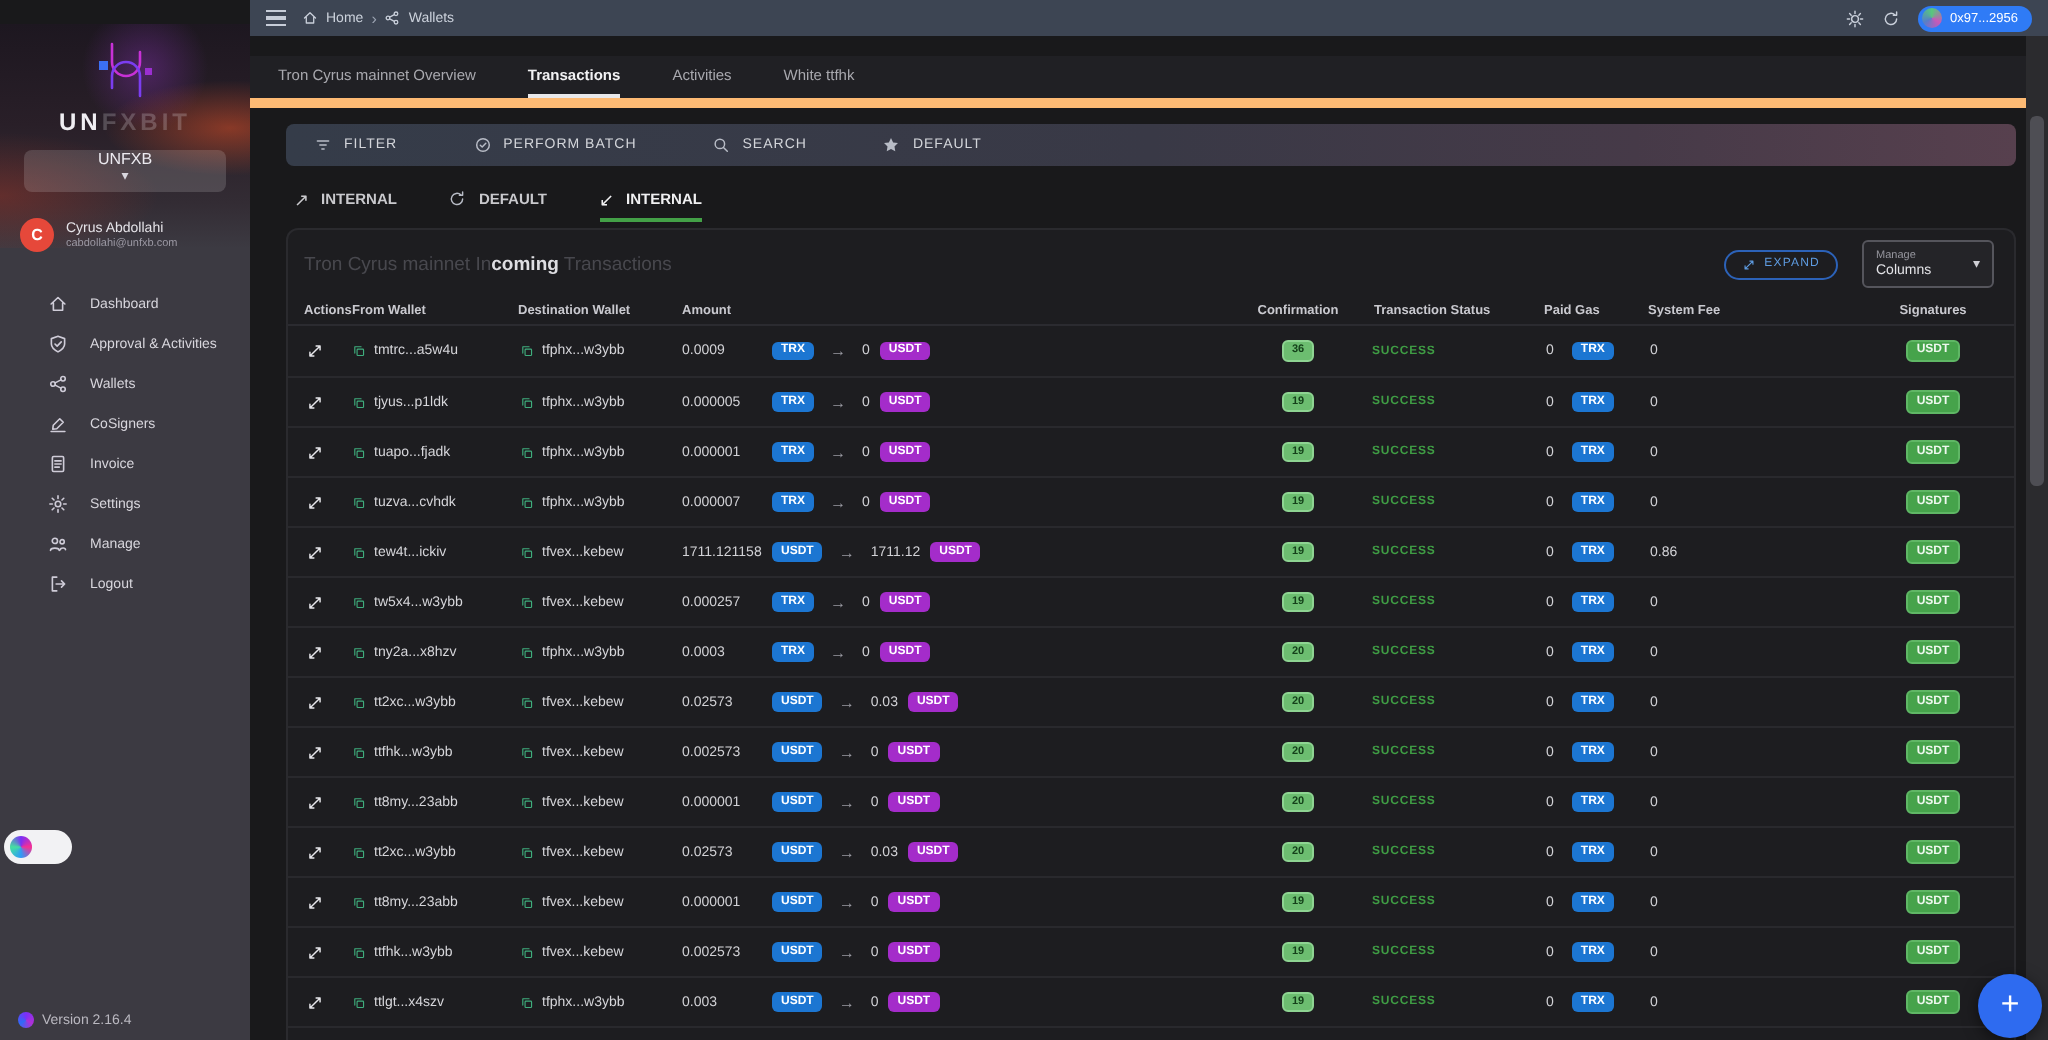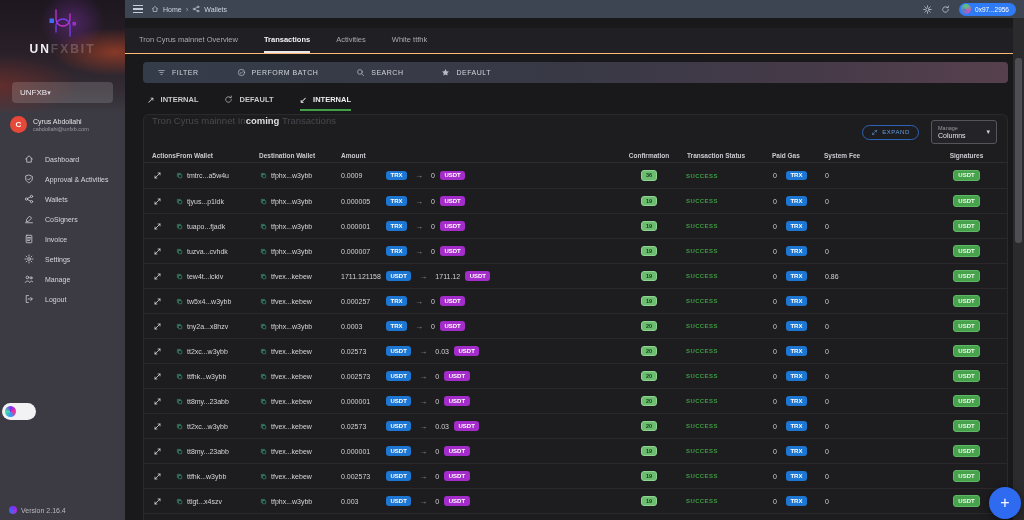--- a/index.html
+++ b/index.html
@@ -65,7 +65,7 @@
   .wallet-pill span { font-size:6.5px; color:#fff; }
 
   
-  .tabstrip { margin-top:10px; height:26px; background:#202024; border-bottom:1px solid #fdba74;
+  .tabstrip { margin-top:10px; height:26px; background:#202024; border-bottom:5px solid #fdba74;
     display:flex; padding-left:14px; gap:26px; }
   .tab { display:flex; align-items:center; font-size:7.5px; color:#a8a8ae; cursor:pointer;
     border-bottom:2px solid transparent; }

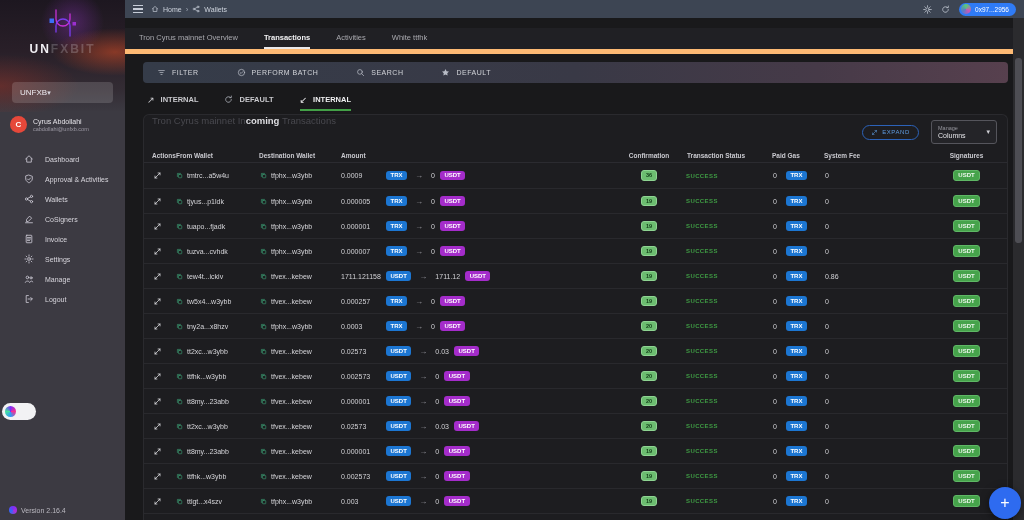--- a/index.html
+++ b/index.html
@@ -11,7 +11,7 @@
         width:100%; height:100%; display:block; }
 
   
-  .sidebar { position:absolute; left:0; top:0; bottom:0; width:125px; background:#3c3a42; z-index:6; }
+  .sidebar { position:absolute; left:0; top:12px; bottom:0; width:125px; background:#3c3a42; z-index:6; }
   .side-art { position:absolute; top:0; left:0; right:0; height:112px;
     background:
       radial-gradient(ellipse 90px 34px at 92% 52px, rgba(214,78,38,.55), transparent 70%),

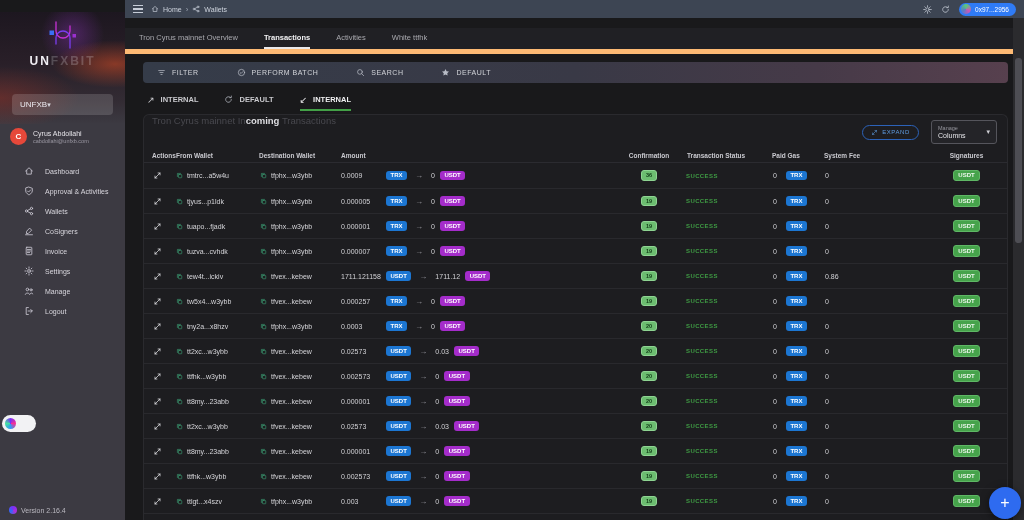--- a/index.html
+++ b/index.html
@@ -23,9 +23,9 @@
   .brand { font-size:12px; letter-spacing:2px; font-weight:700; margin-top:1px; }
   .brand-bright { color:#f0eef3; }
   .brand-dim { color:rgba(240,240,246,.22); }
-  .org-select { position:relative; z-index:2; margin:26px auto 0; width:101px; height:21px;
+  .org-select { position:relative; z-index:2; margin:7px auto 0; width:101px; height:21px;
     background:rgba(255,255,255,.15); border-radius:4px; display:flex; align-items:center;
-    justify-content:flex-start; padding:0 8px; font-size:8px; color:#eceaf0; }
+    justify-content:flex-start; padding:0 8px; font-size:8px; color:#eceaf0;flex-direction:column; }
   .org-caret { font-size:7px; color:#d8d6de; }
   .user-row { position:relative; z-index:2; margin-top:13px; display:flex; align-items:center;
     gap:6px; padding:0 10px; }

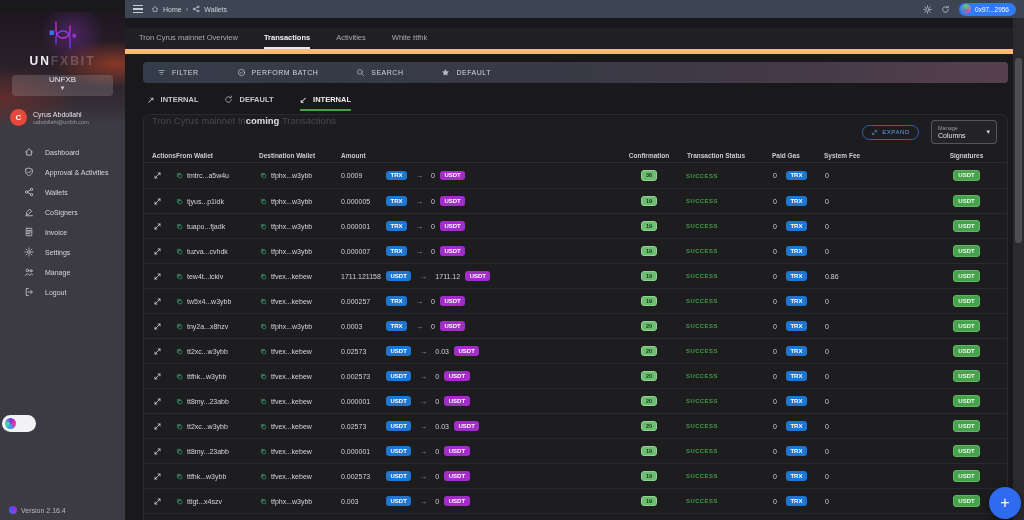--- a/index.html
+++ b/index.html
@@ -89,7 +89,7 @@
   
   .card { margin-top:3px; background:#1d1d20; border:1px solid #2a2a2e; border-bottom:none;
     border-radius:6px 6px 0 0; height:406px; overflow:hidden; }
-  .card-head { height:34px; display:flex; padding:0 10px 0 8px; }
+  .card-head { height:34px; display:flex; align-items:center; padding:0 10px 0 8px; }
   .card-title { font-size:9.5px; }
   .t-dim { color:#48484e; }
   .t-hl { color:#dedee2; font-weight:700; }

